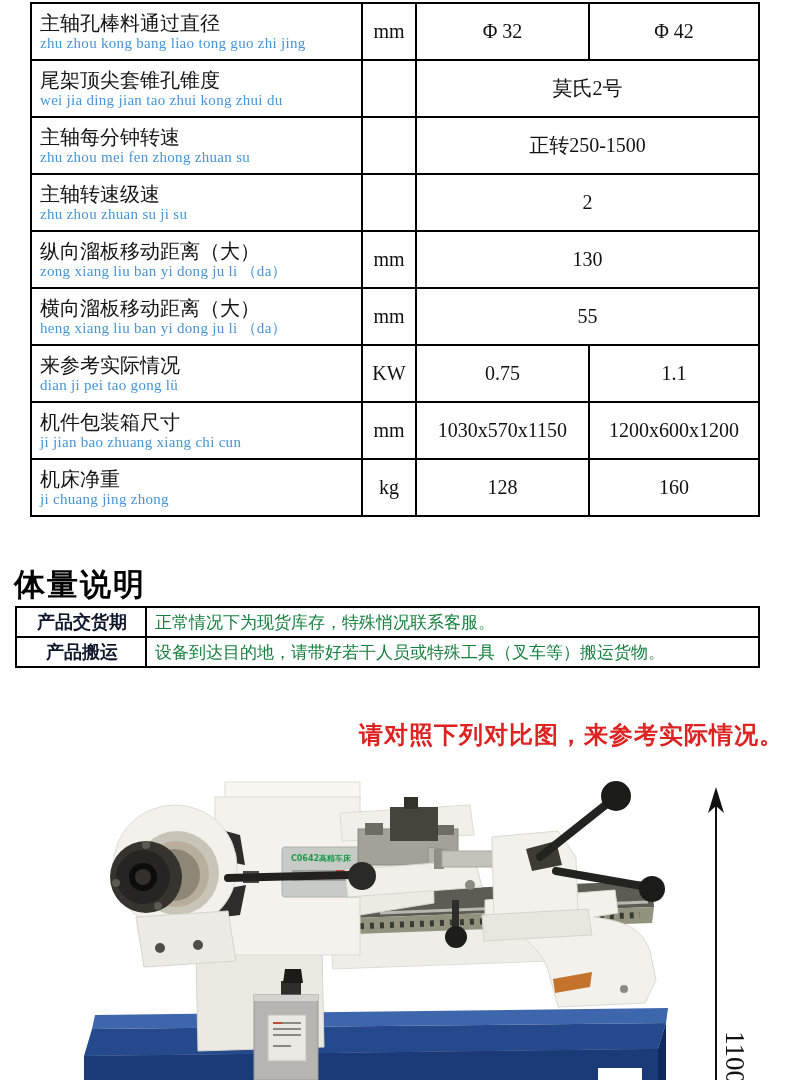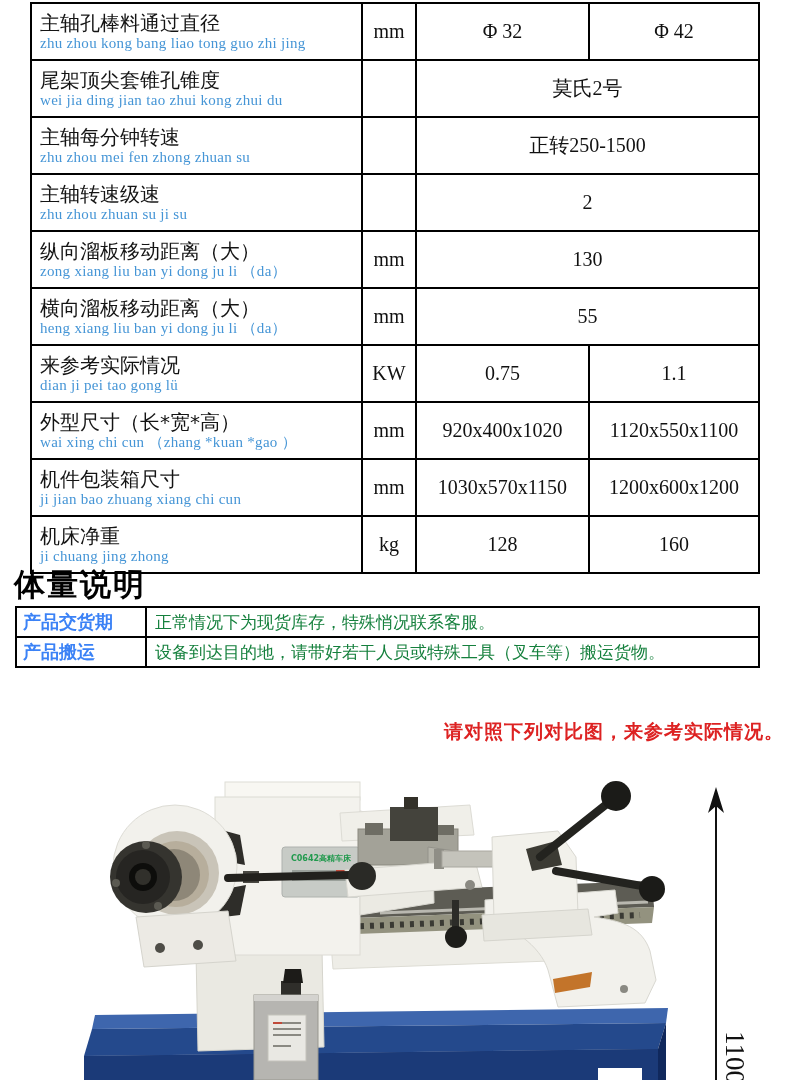--- a/index.html
+++ b/index.html
@@ -107,15 +107,6 @@
       <td class="unit-cell">KW</td>
       <td class="value-cell">0.75</td>
       <td class="value-cell">1.1</td>
-    </tr>
-    <tr>
-      <td class="label-cell">
-        <div class="zh">外型尺寸（长*宽*高）</div>
-        <div class="pinyin">wai xing chi cun （zhang *kuan *gao ）</div>
-      </td>
-      <td class="unit-cell">mm</td>
-      <td class="value-cell">920x400x1020</td>
-      <td class="value-cell">1120x550x1100</td>
     </tr>
     <tr>
       <td class="label-cell">

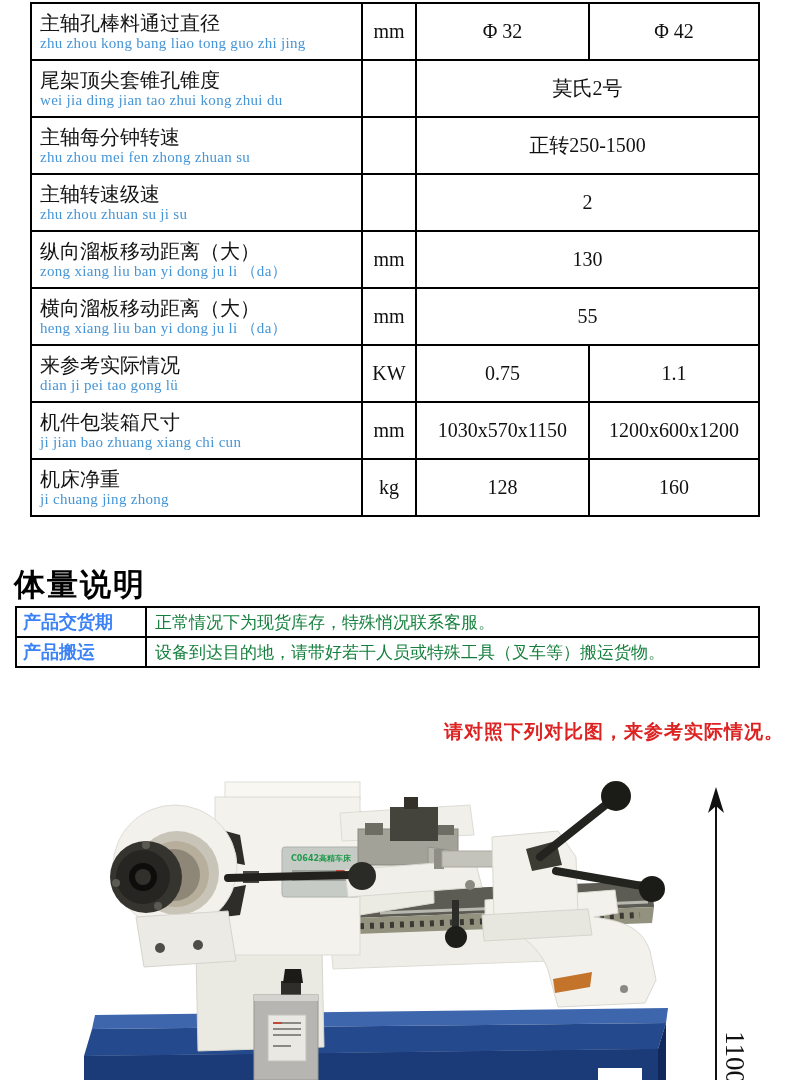--- a/index.html
+++ b/index.html
@@ -27,7 +27,7 @@
   
   .info-table{position:absolute;left:15px;top:606px;width:743px;}
   .info-table td{border:2px solid #000;height:28px;overflow:hidden;vertical-align:middle;}
-  .info-label{font-size:18px;font-weight:bold;padding:0 4px 0 6px;white-space:nowrap;color:#3b82f6;}
+  .info-label{font-size:18px;font-weight:bold;padding:0 4px 0 6px;white-space:nowrap;color:#0f172a;text-align:center;}
   .info-desc{font-size:17px;padding:0 2px 0 8px;white-space:nowrap;color:#15803d;}
   
   .notice{

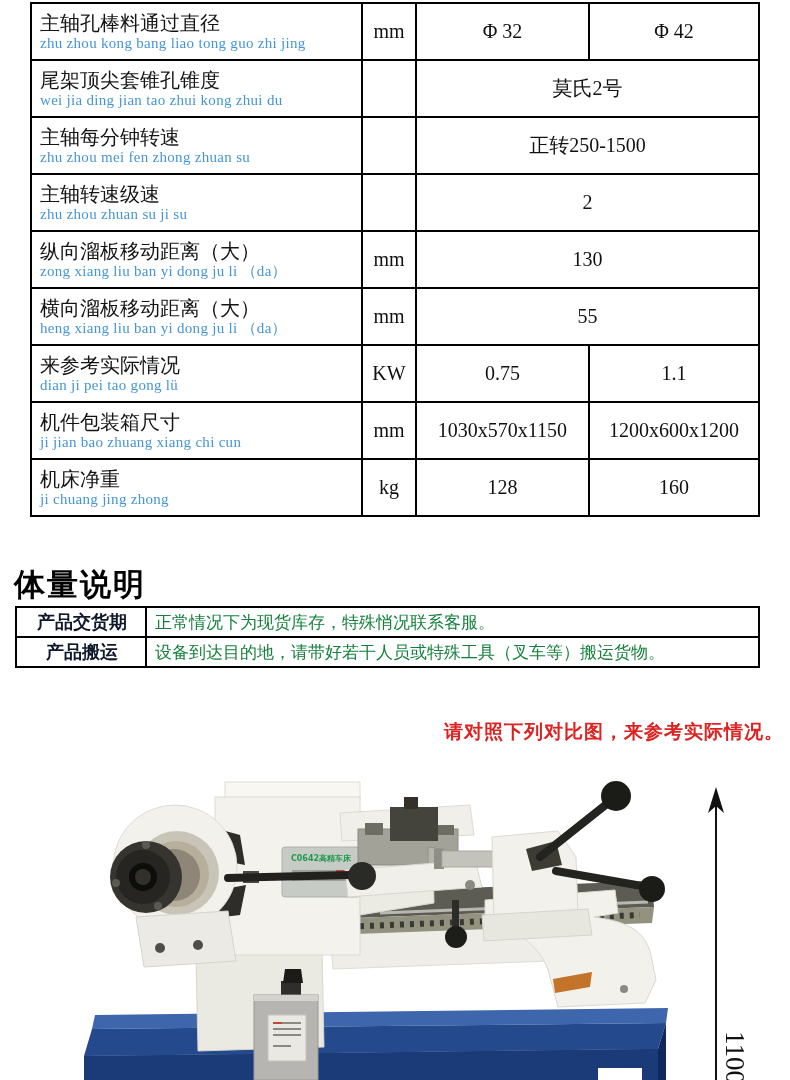--- a/index.html
+++ b/index.html
@@ -31,7 +31,7 @@
   .info-desc{font-size:17px;padding:0 2px 0 8px;white-space:nowrap;color:#15803d;}
   
   .notice{
-    position:absolute;top:719px;right:6px;font-size:19px;font-weight:bold;
+    position:absolute;top:719px;right:6px;font-size:24px;font-weight:bold;
     color:#dd2222;letter-spacing:1px;white-space:nowrap;
   }
   

